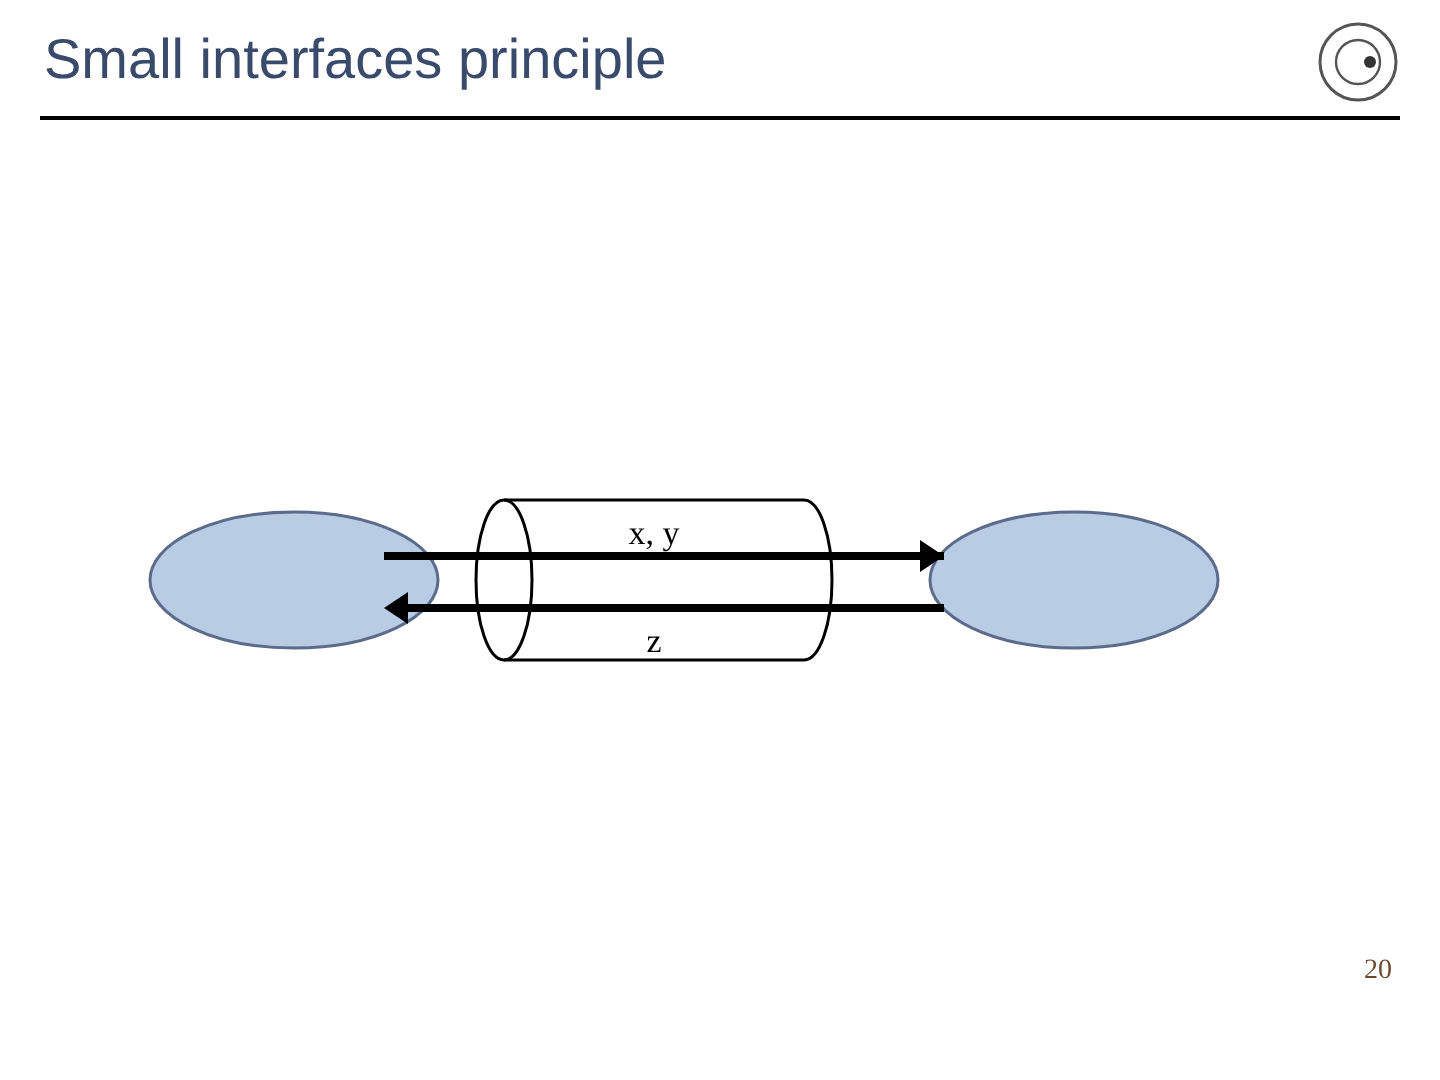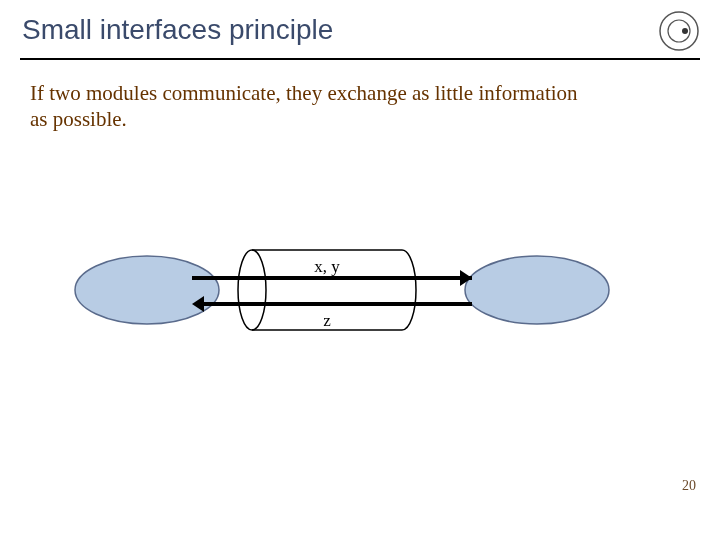--- a/index.html
+++ b/index.html
@@ -84,7 +84,6 @@
     </svg>
   </div>
 
-  <div class="body-text">If two modules communicate, they exchange as little information as possible.</div>
 
   <div class="diagram">
     <svg viewBox="0 0 540 140" width="540" height="140">

